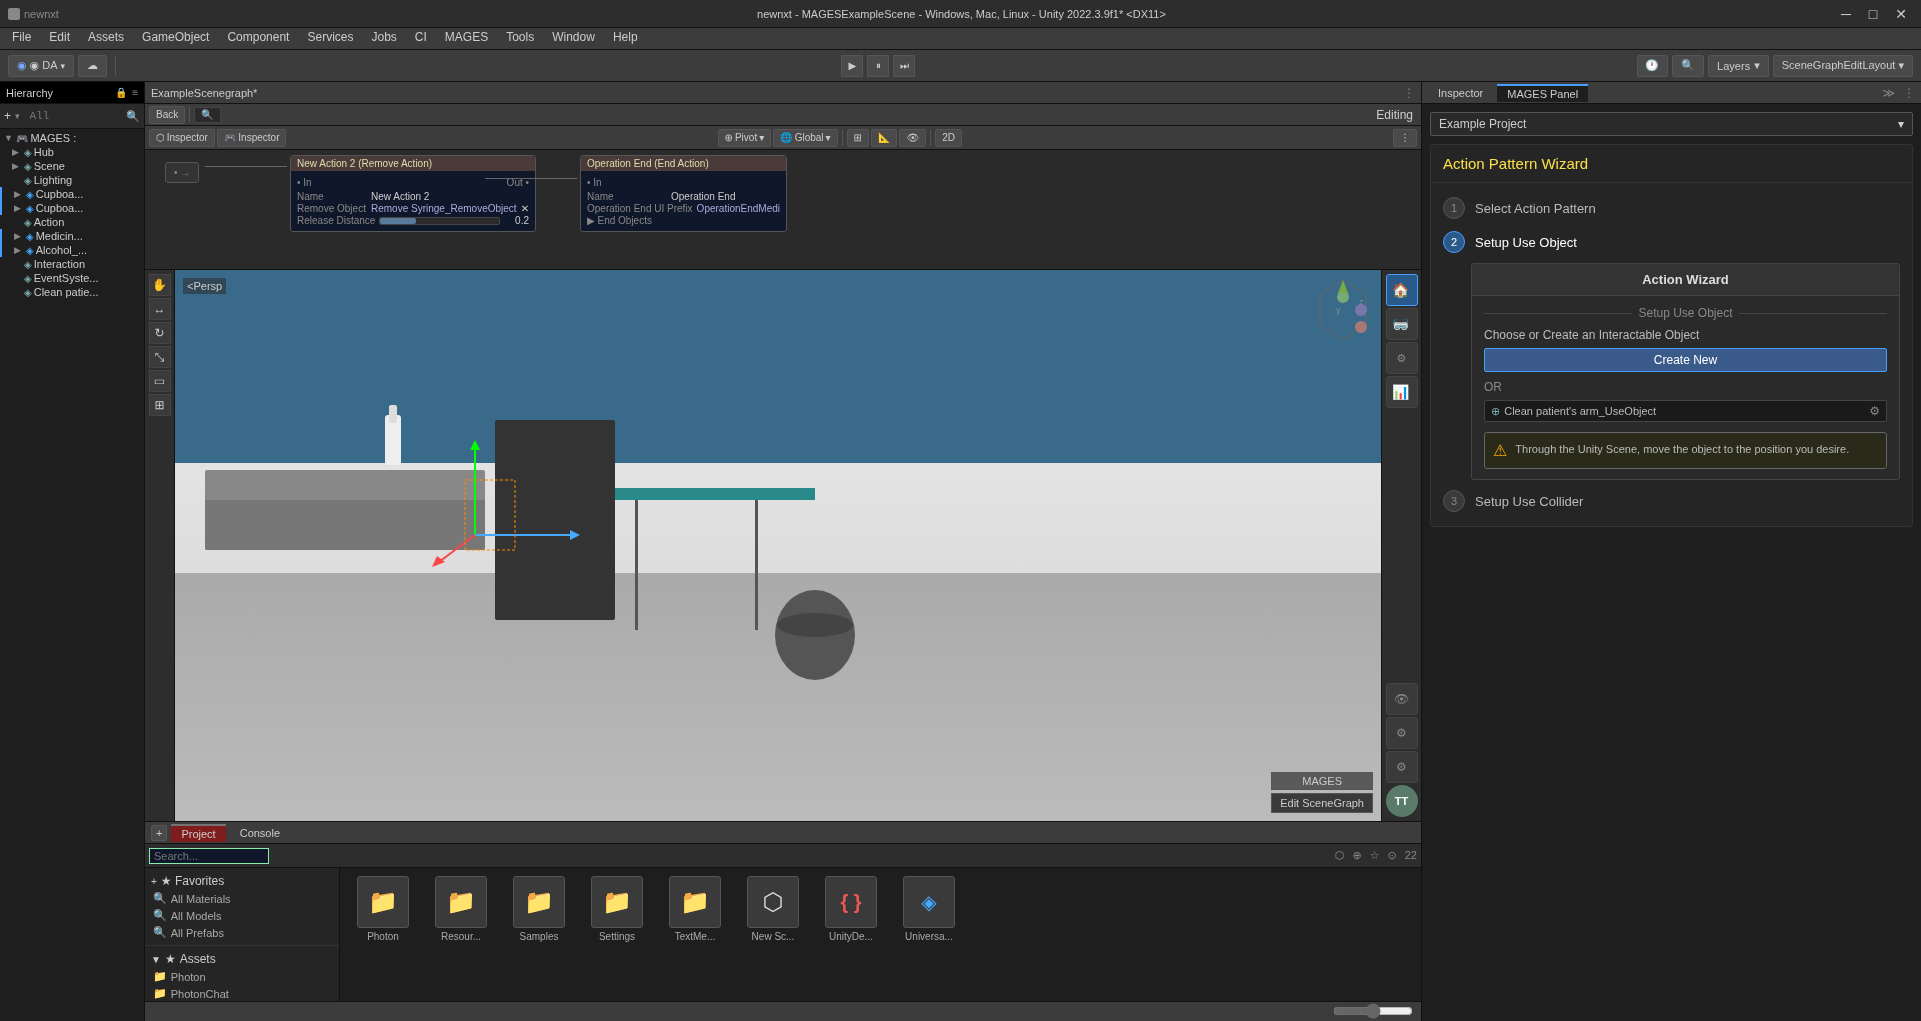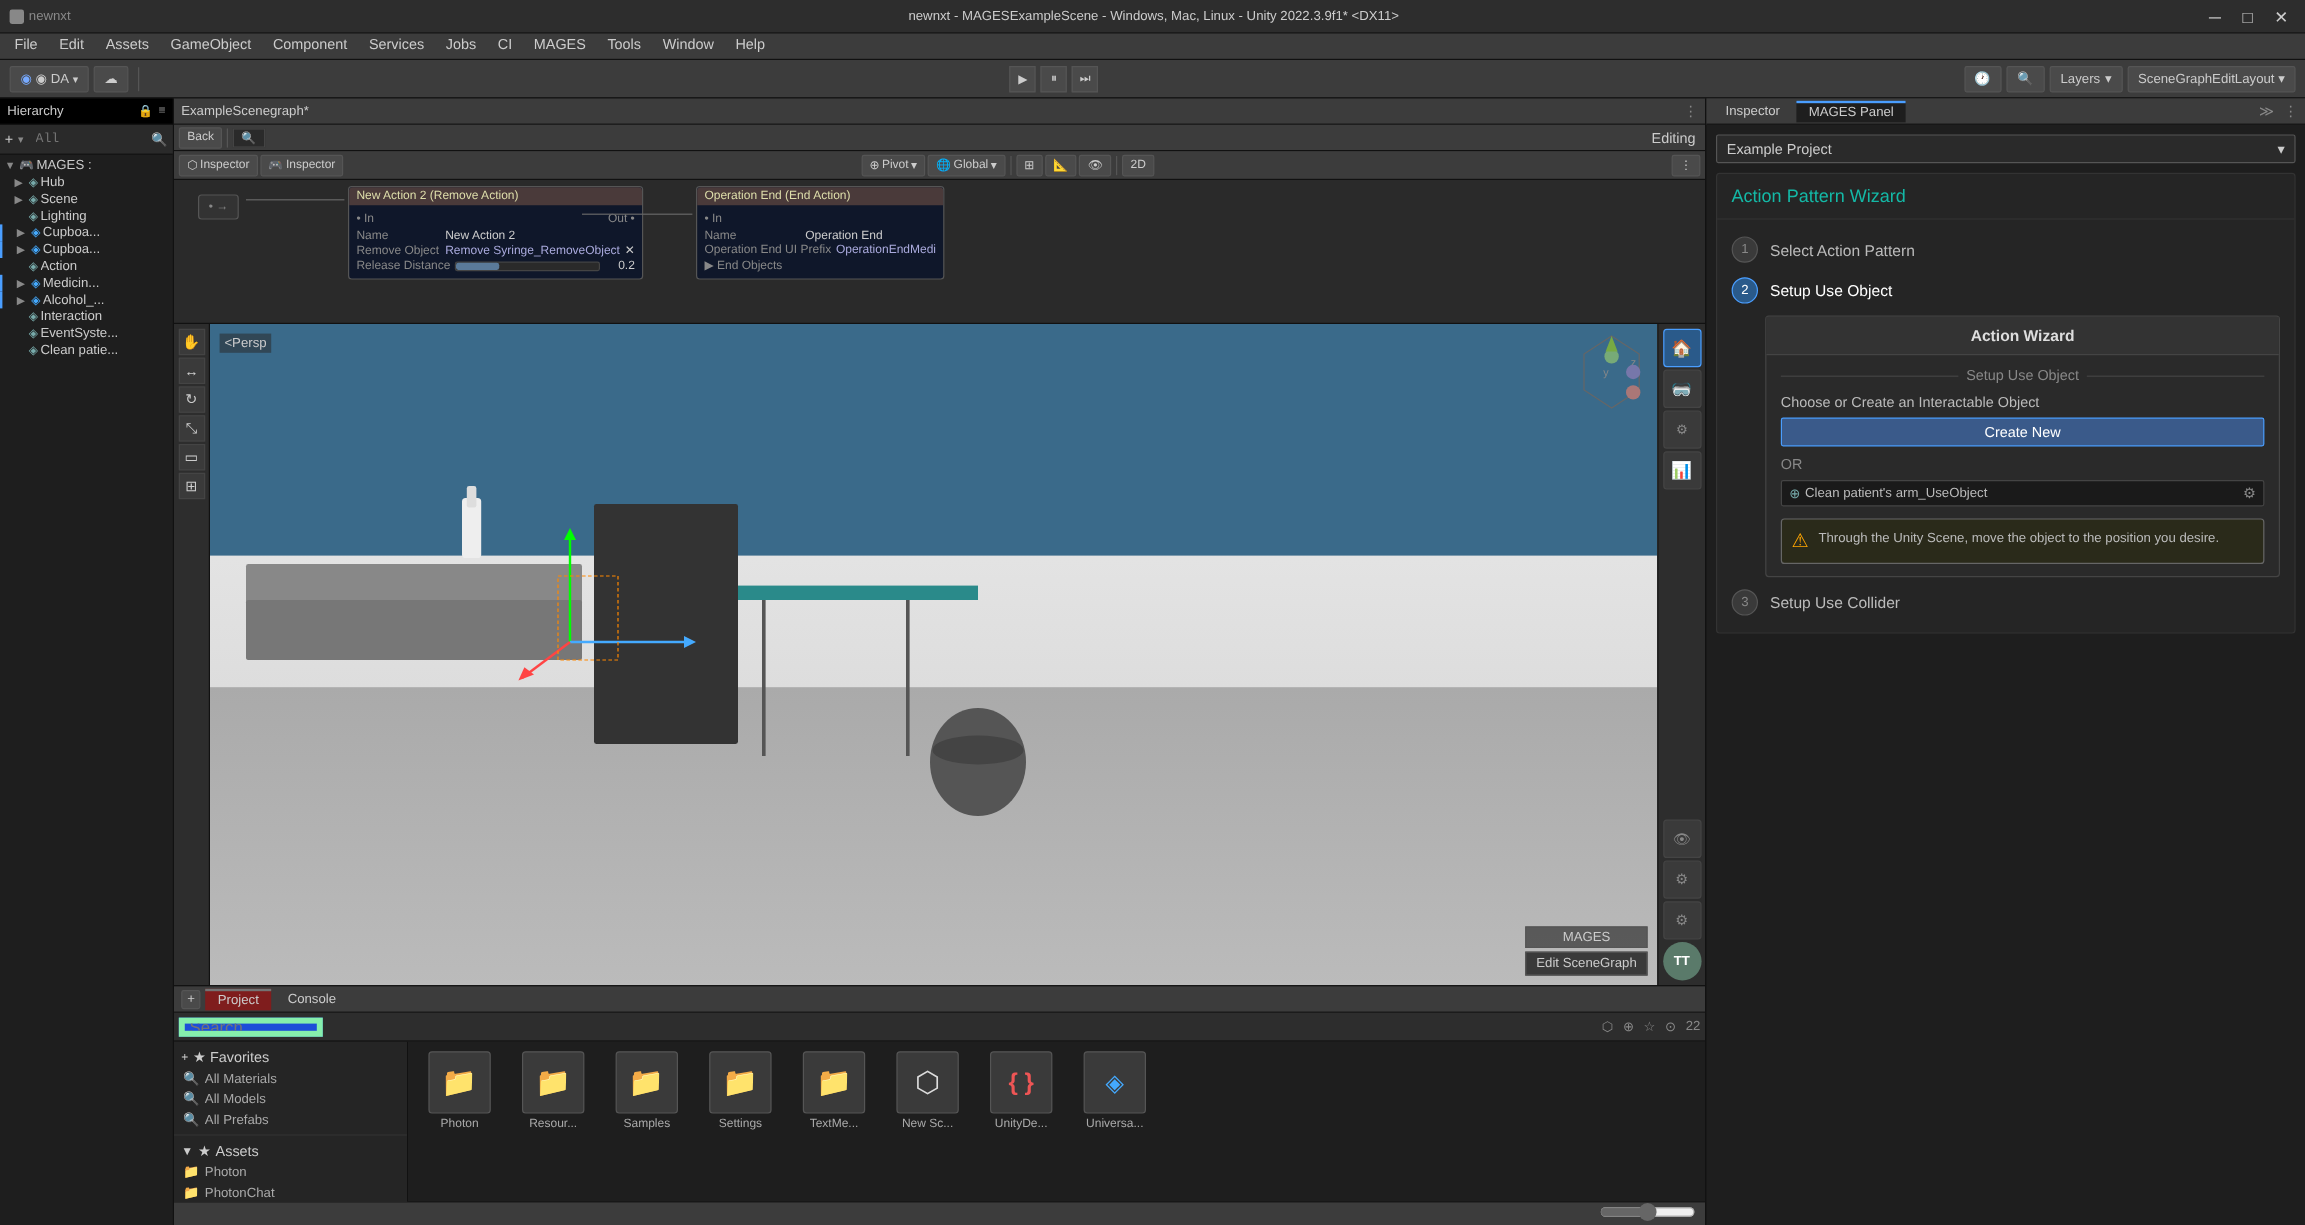--- a/index.html
+++ b/index.html
@@ -95,7 +95,7 @@
 
     
     .wizard-section { background: #252525; border: 1px solid #333; border-radius: 3px; padding: 0; margin-bottom: 8px; }
-    .wizard-title { font-size: 15px; color: #14b8a6; padding: 10px 12px; border-bottom: 1px solid #333; }
+    .wizard-title { font-size: 15px; color: #fde047; padding: 10px 12px; border-bottom: 1px solid #333; }
     .wizard-steps { padding: 8px 12px; }
     .wizard-step { display: flex; align-items: center; gap: 10px; padding: 6px 0; }
     .step-circle { width: 22px; height: 22px; border-radius: 50%; background: #3a3a3a; border: 1px solid #555; display: flex; align-items: center; justify-content: center; font-size: 11px; color: #888; flex-shrink: 0; }

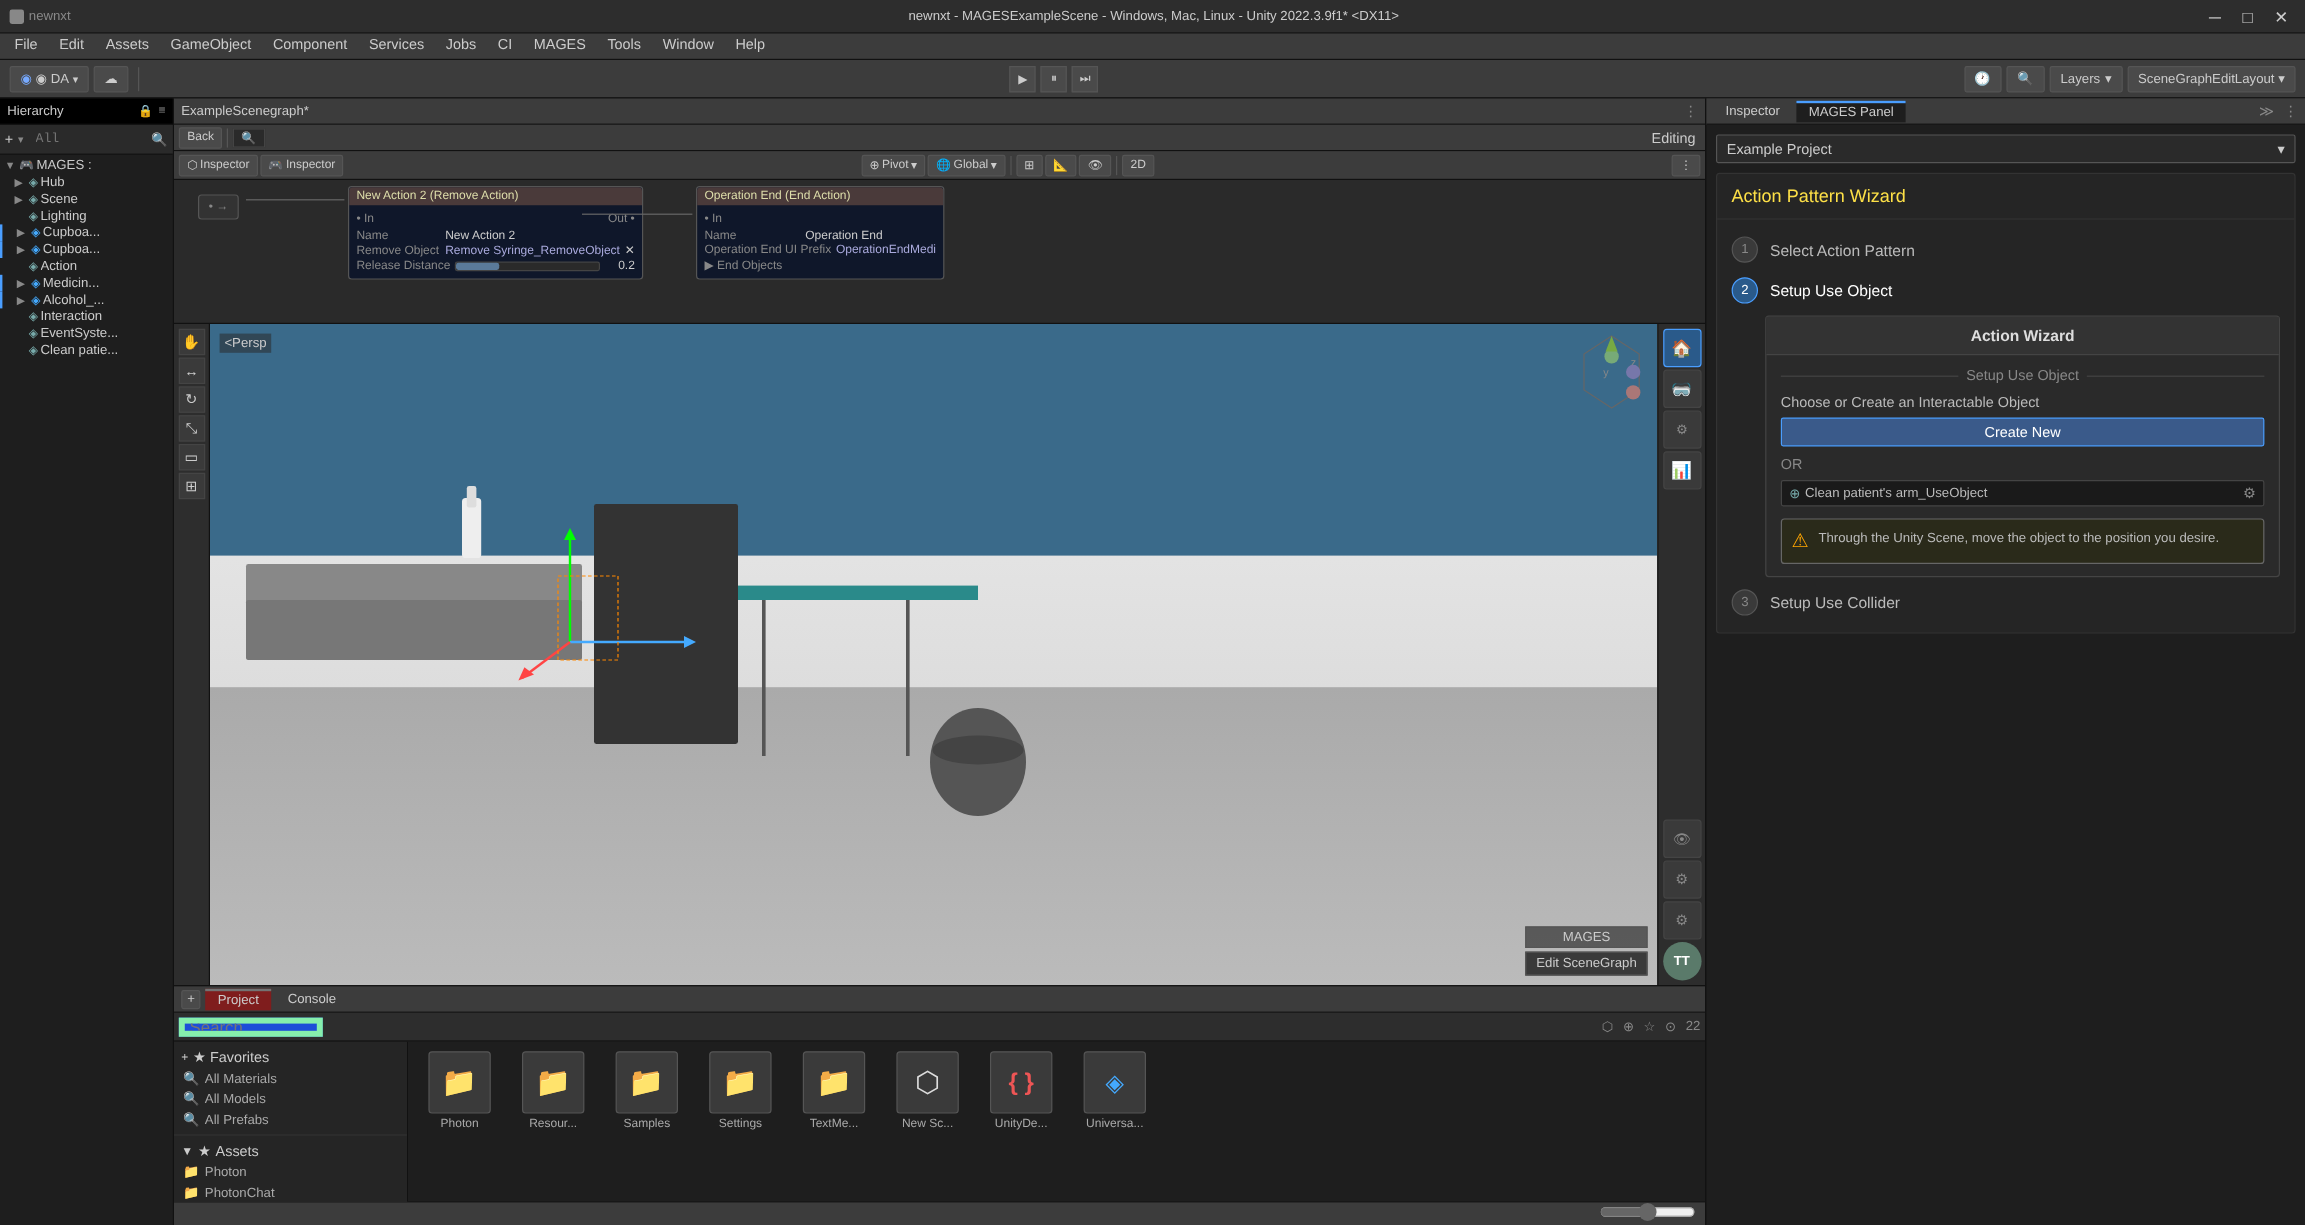--- a/index.html
+++ b/index.html
@@ -72,7 +72,7 @@
     .bottom-tab { padding: 2px 10px; color: #ccc; font-size: 11px; cursor: pointer; }
     .bottom-tab.active { background: #7f1d1d; border-top: 2px solid #737373; text-align: center; }
     .bottom-toolbar { background: #2d2d2d; height: 24px; display: flex; align-items: center; padding: 0 4px; border-bottom: 1px solid #111; gap: 4px; }
-    .bottom-search { background: #1d4ed8; border: 5px solid #86efac; color: #ccc; padding: 1px 4px; font-size: 14px; height: 16px; width: 120px; }
+    .bottom-search { background: #0f172a; border: 1px solid #86efac; color: #ccc; padding: 1px 4px; font-size: 11px; height: 16px; width: 120px; }
     .bottom-content { display: flex; flex: 1; overflow: hidden; }
     .assets-sidebar { width: 195px; background: #252525; border-right: 1px solid #111; padding: 4px 0; overflow-y: auto; flex-shrink: 0; }
     .assets-item { padding: 2px 8px; font-size: 11px; color: #aaa; cursor: pointer; display: flex; align-items: center; gap: 4px; }

